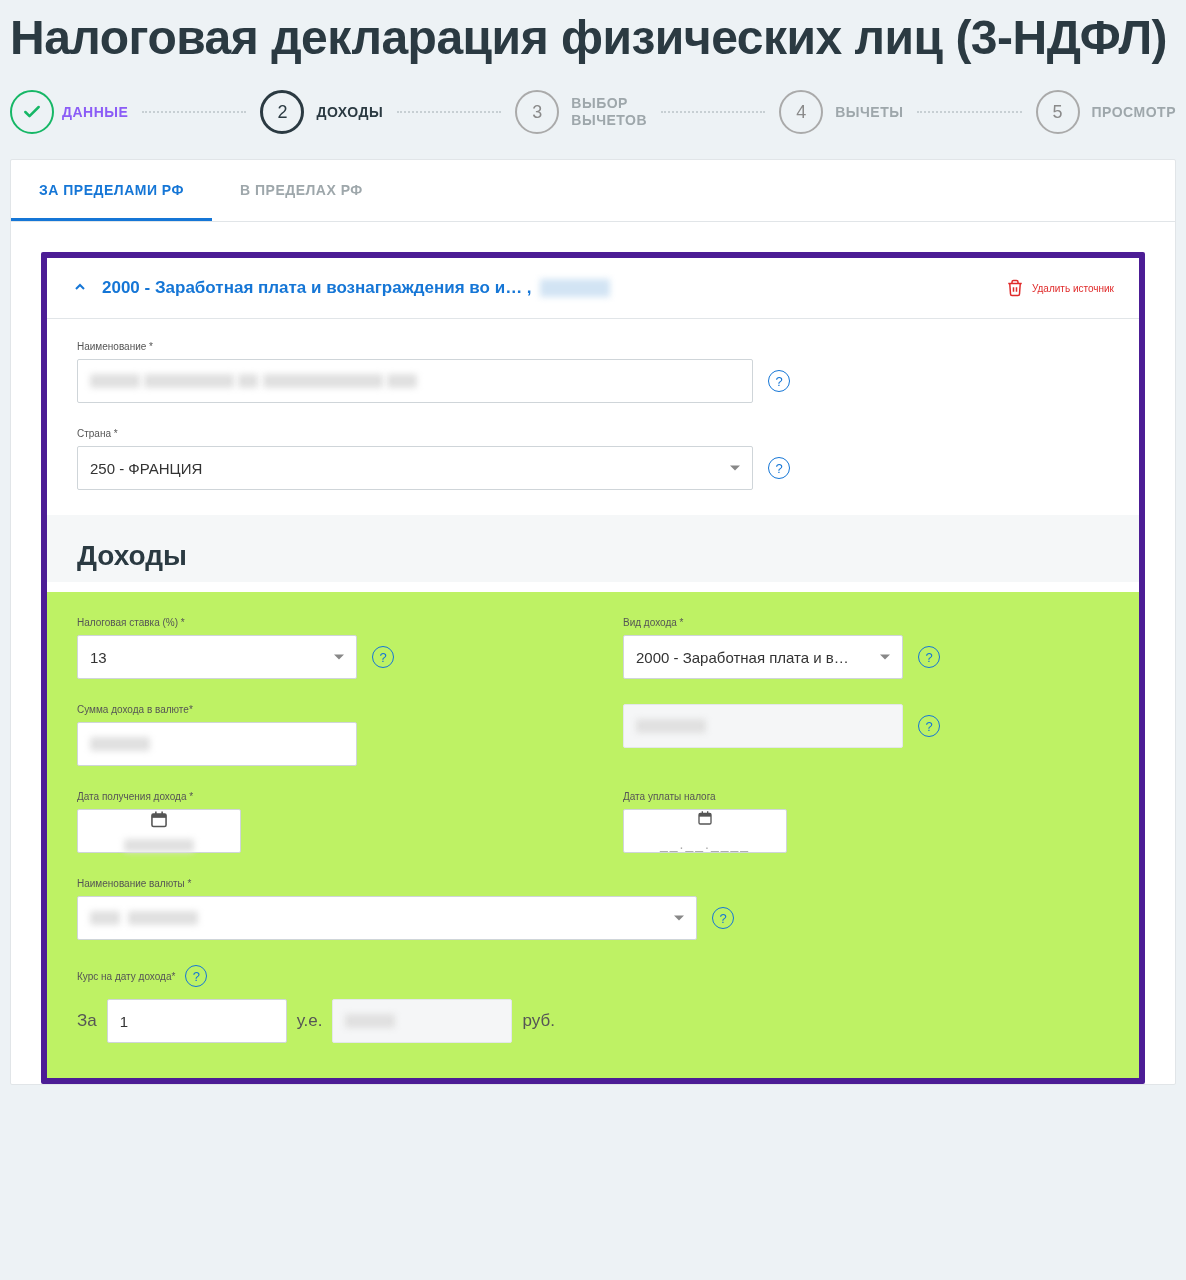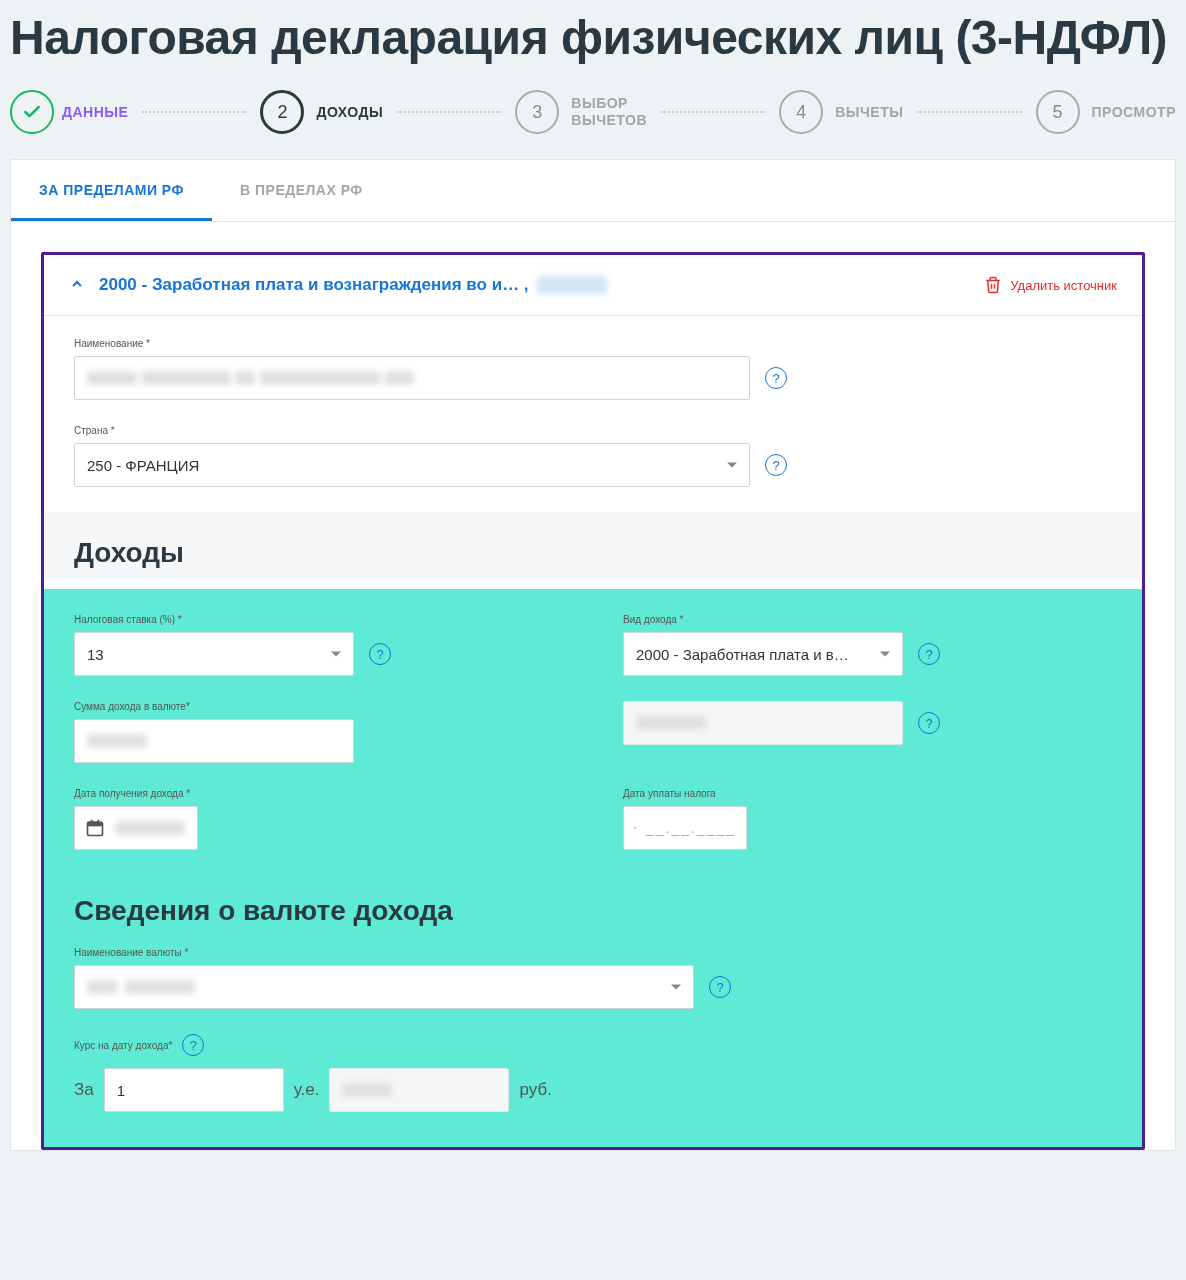--- a/index.html
+++ b/index.html
@@ -103,7 +103,7 @@
 
 .source-panel {
   margin: 30px 30px 0 30px;
-  border: 3px solid #4c1d95;
+  border: 6px solid #4c1d95;
   border-radius: 2px;
 }
 .source-header {

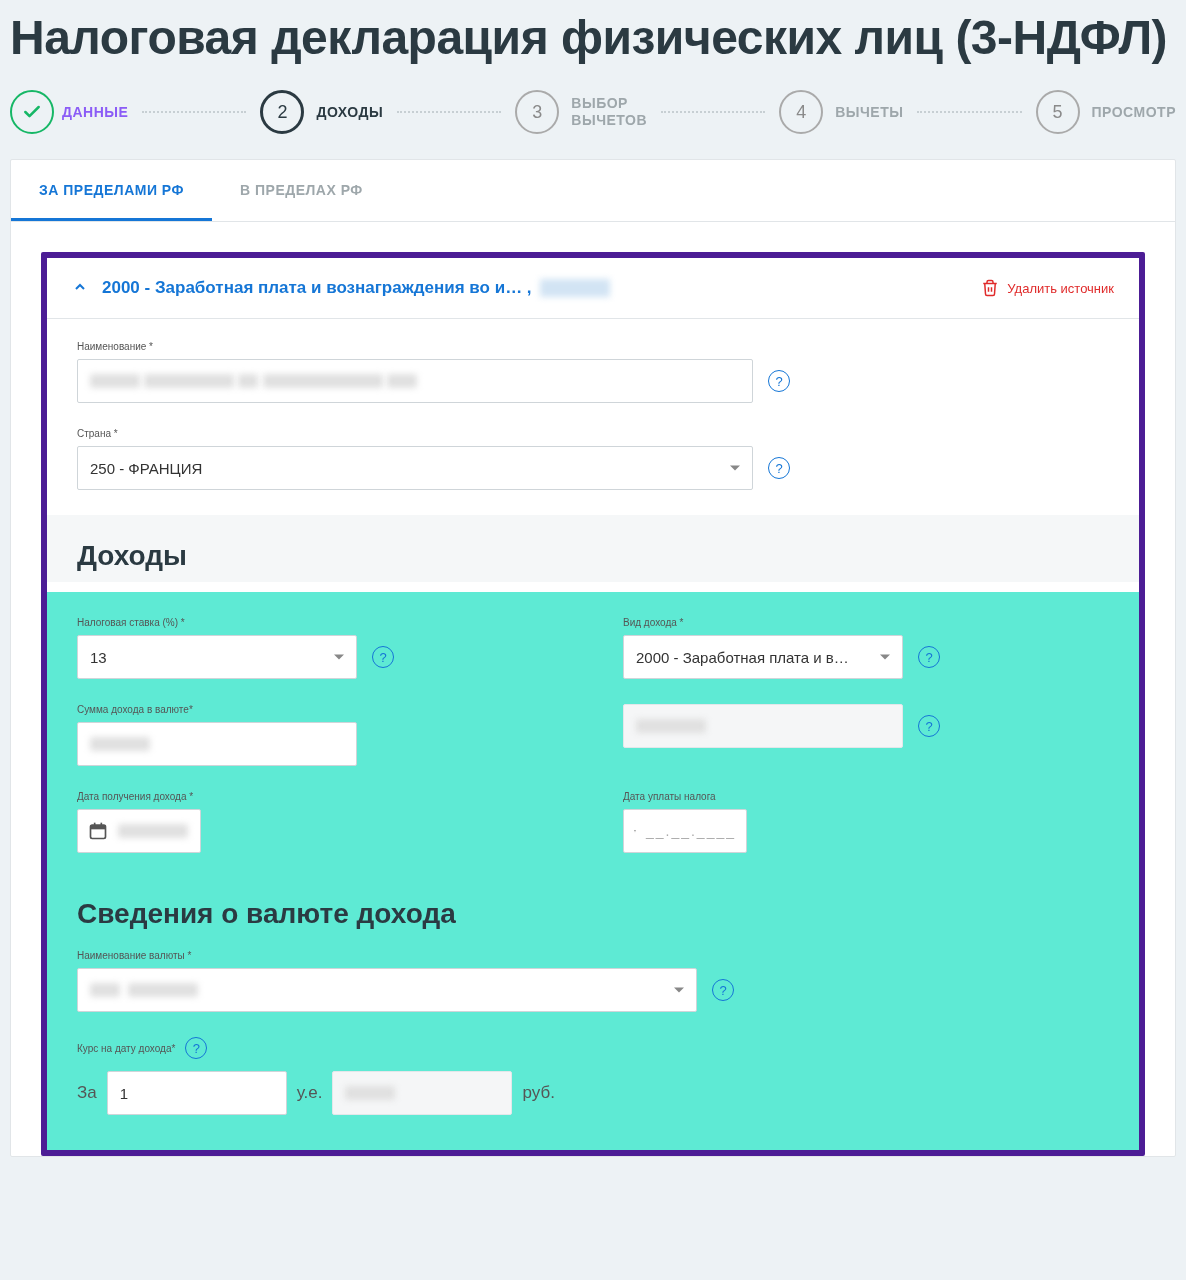--- a/index.html
+++ b/index.html
@@ -138,7 +138,7 @@
   display: flex;
   align-items: center;
   gap: 8px;
-  font-size: 13px;
+  font-size: 10px;
   cursor: pointer;
 }
 .delete-link svg { width: 18px; height: 18px; }

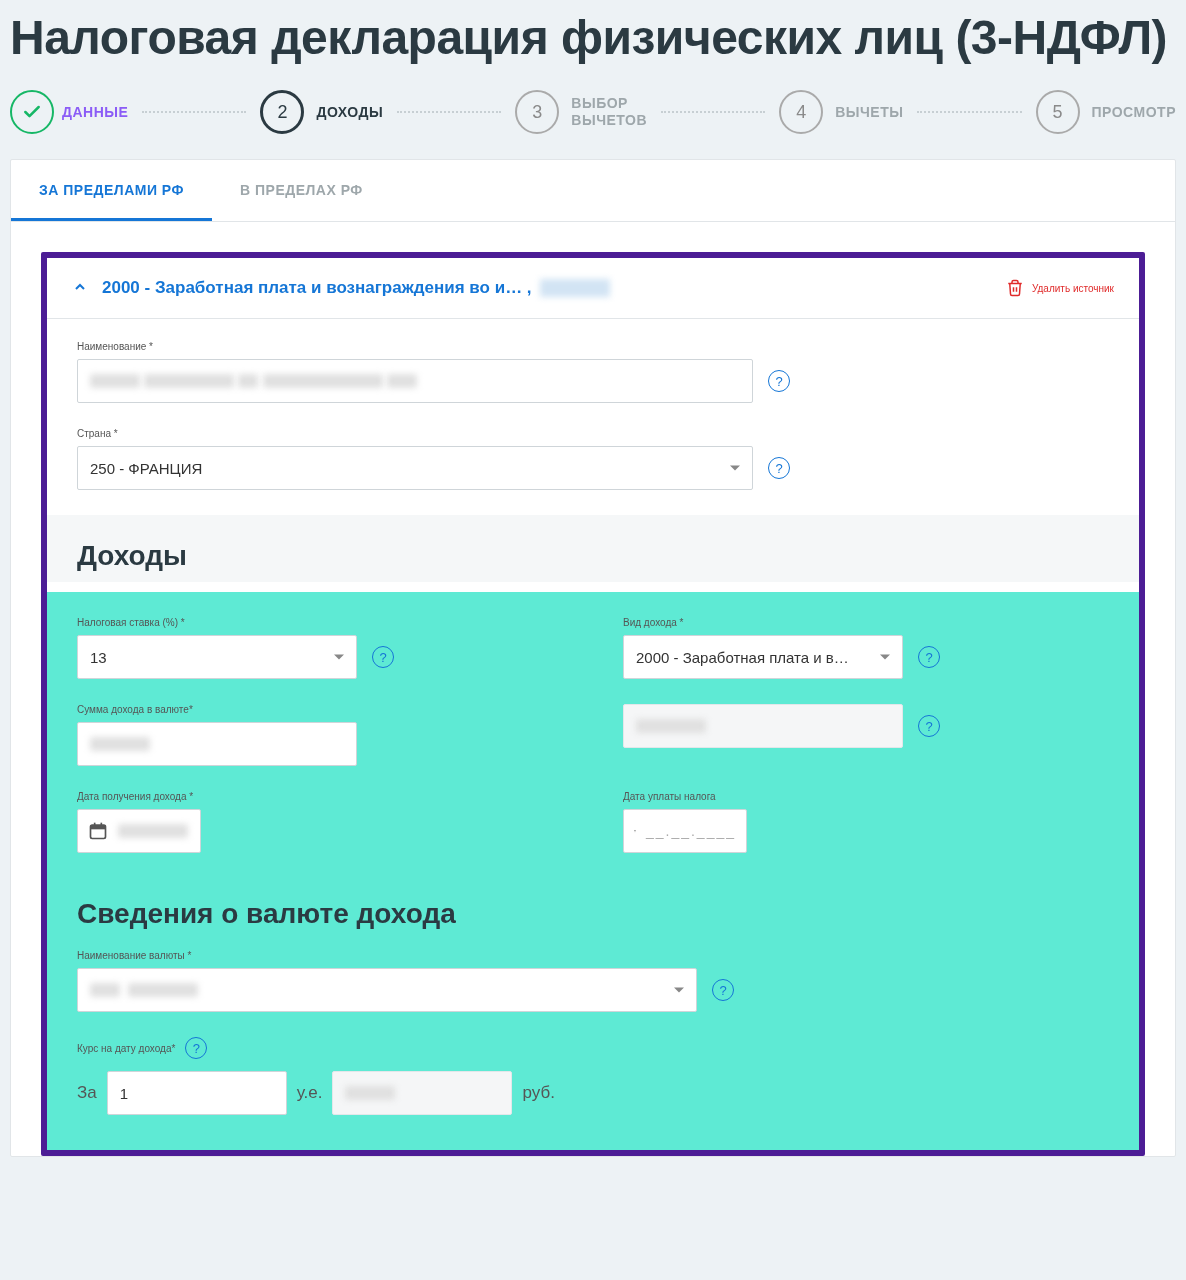--- a/index.html
+++ b/index.html
@@ -215,7 +215,7 @@
   margin: 10px -30px 0 -30px;
   padding: 25px 30px 5px 30px;
 }
-.section.white { background: #5eead4; }
+.section.white { background: #bef264; }
 .section-title {
   font-size: 28px;
   font-weight: 700;

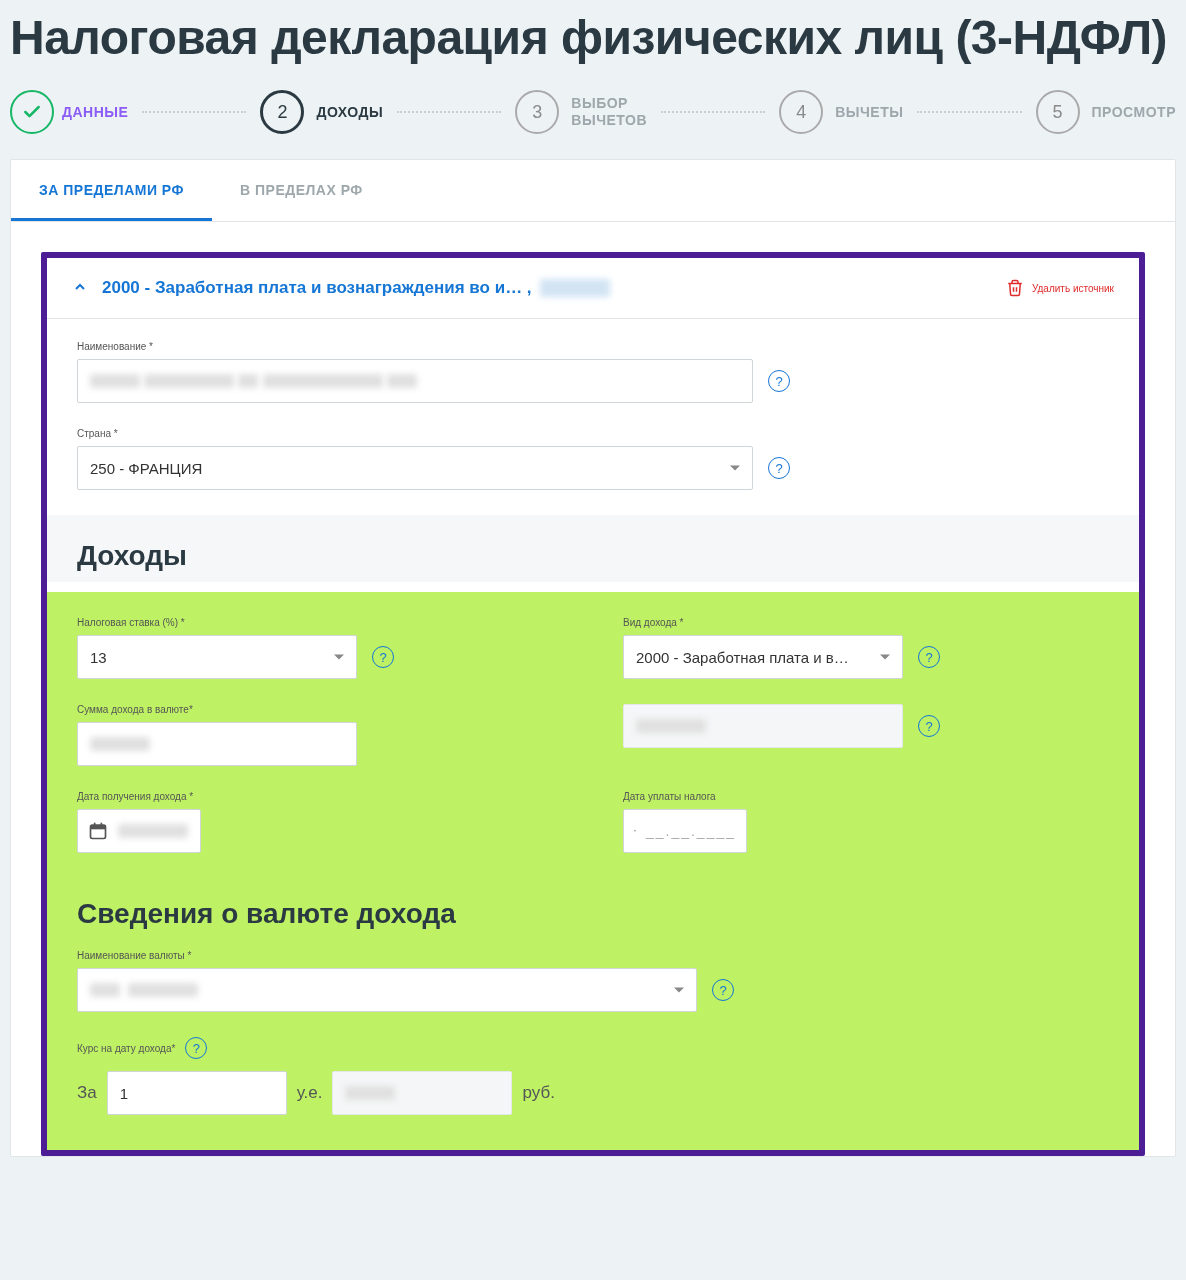--- a/index.html
+++ b/index.html
@@ -199,7 +199,7 @@
 .w640 { width: 676px; }
 .w280 { width: 280px; }
 .w180 { width: 180px; }
-.w140 { width: 124px; }
+.w140 { width: 164px; flex-direction: column; }
 
 .redact {
   display: inline-block;

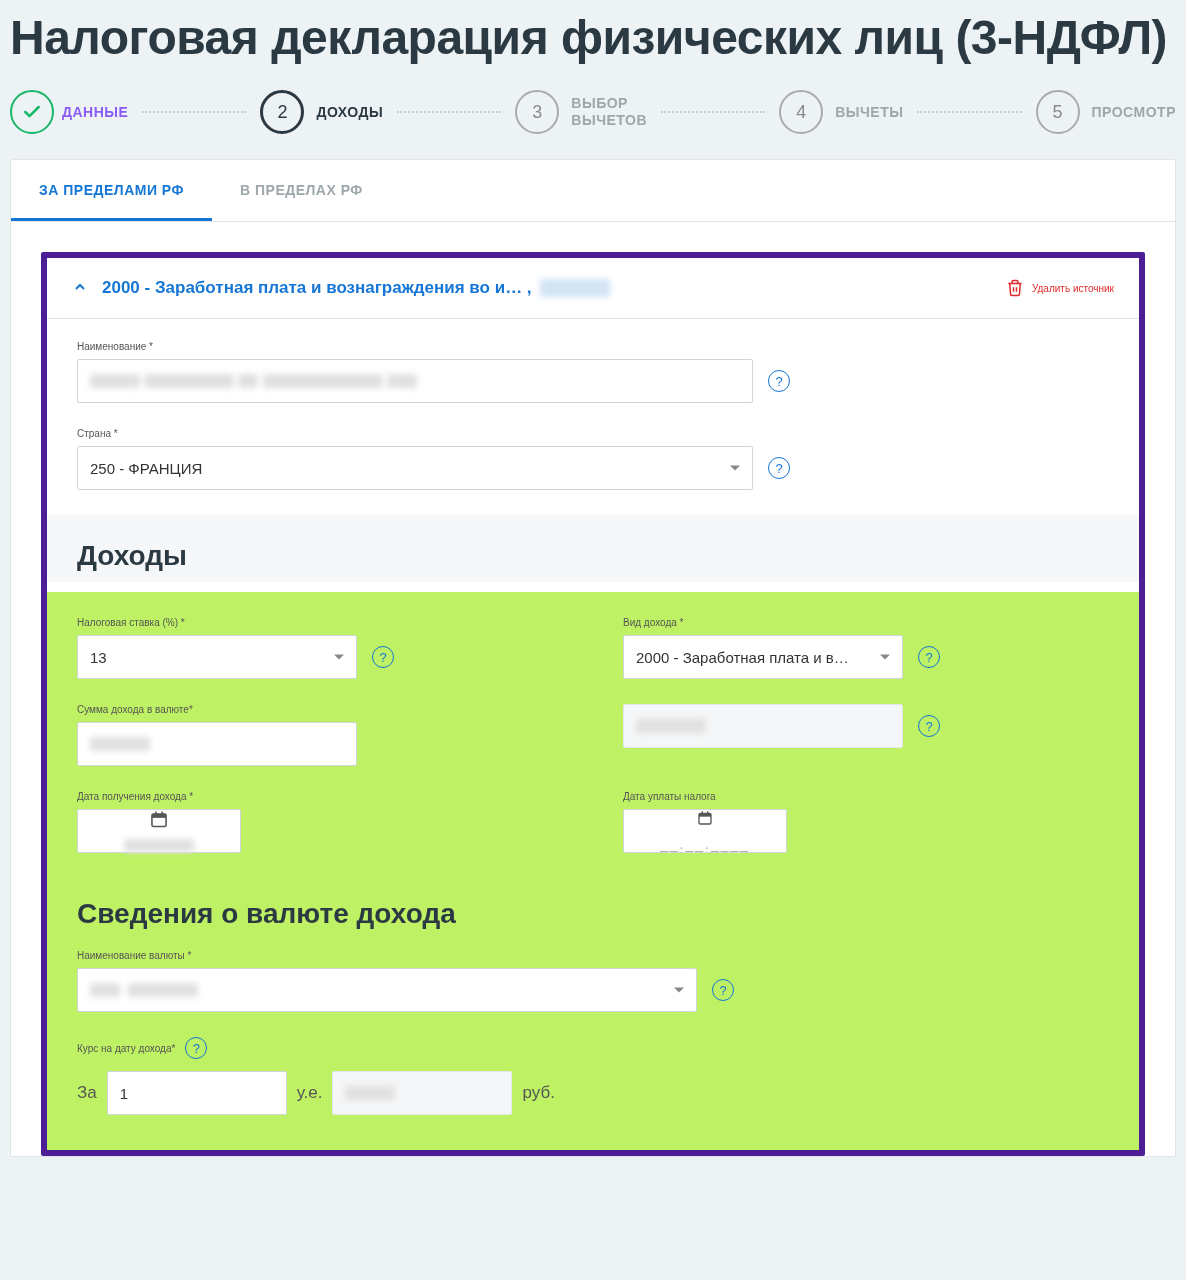--- a/index.html
+++ b/index.html
@@ -410,7 +410,6 @@
             </div>
           </div>
 
-          <div class="section-title" style="margin-top:20px;margin-bottom:20px">Сведения о валюте дохода</div>
 
           <label class="form-label">Наименование валюты *</label>
           <div class="field-row">

